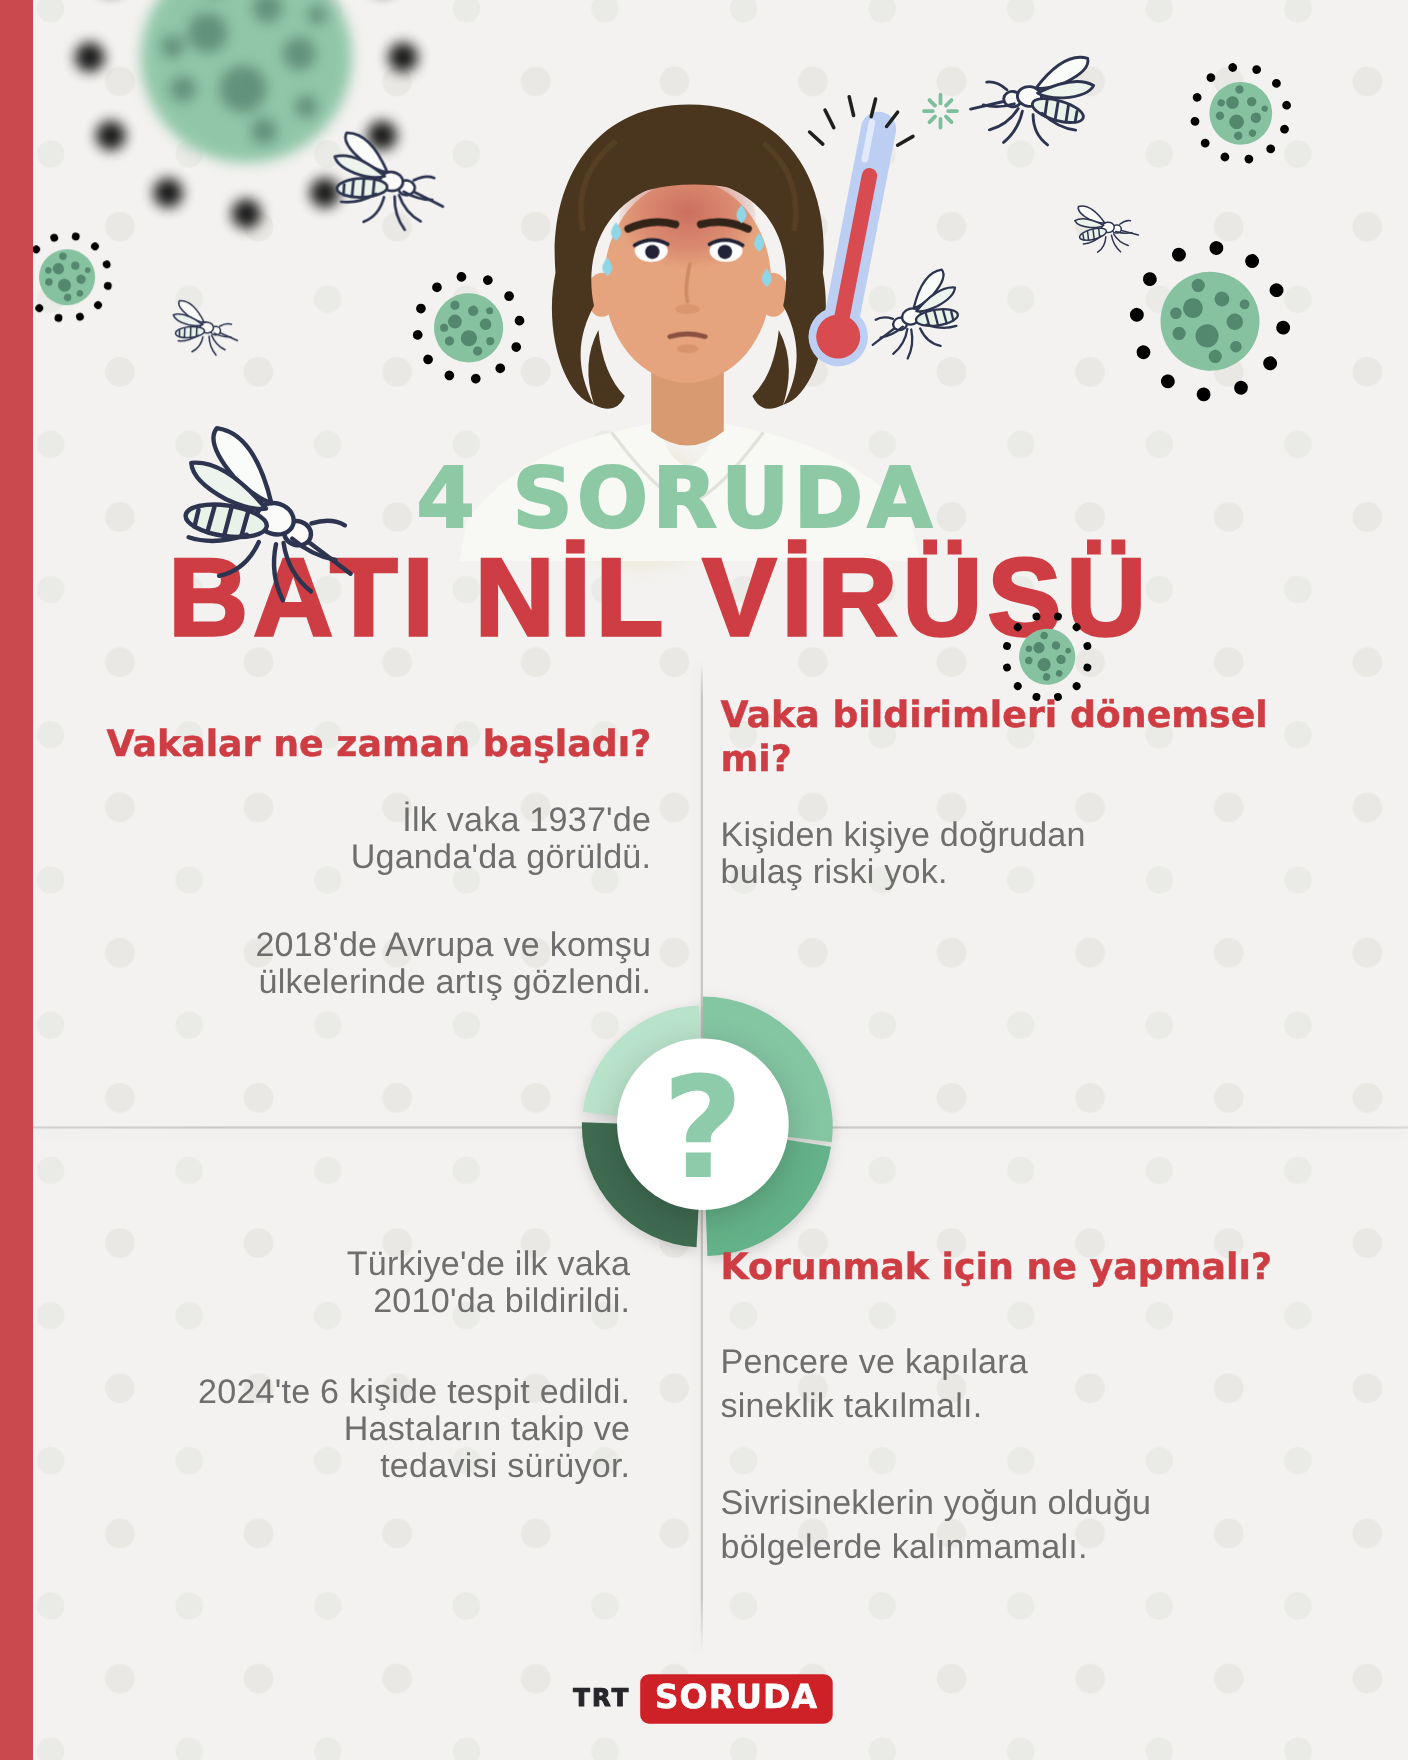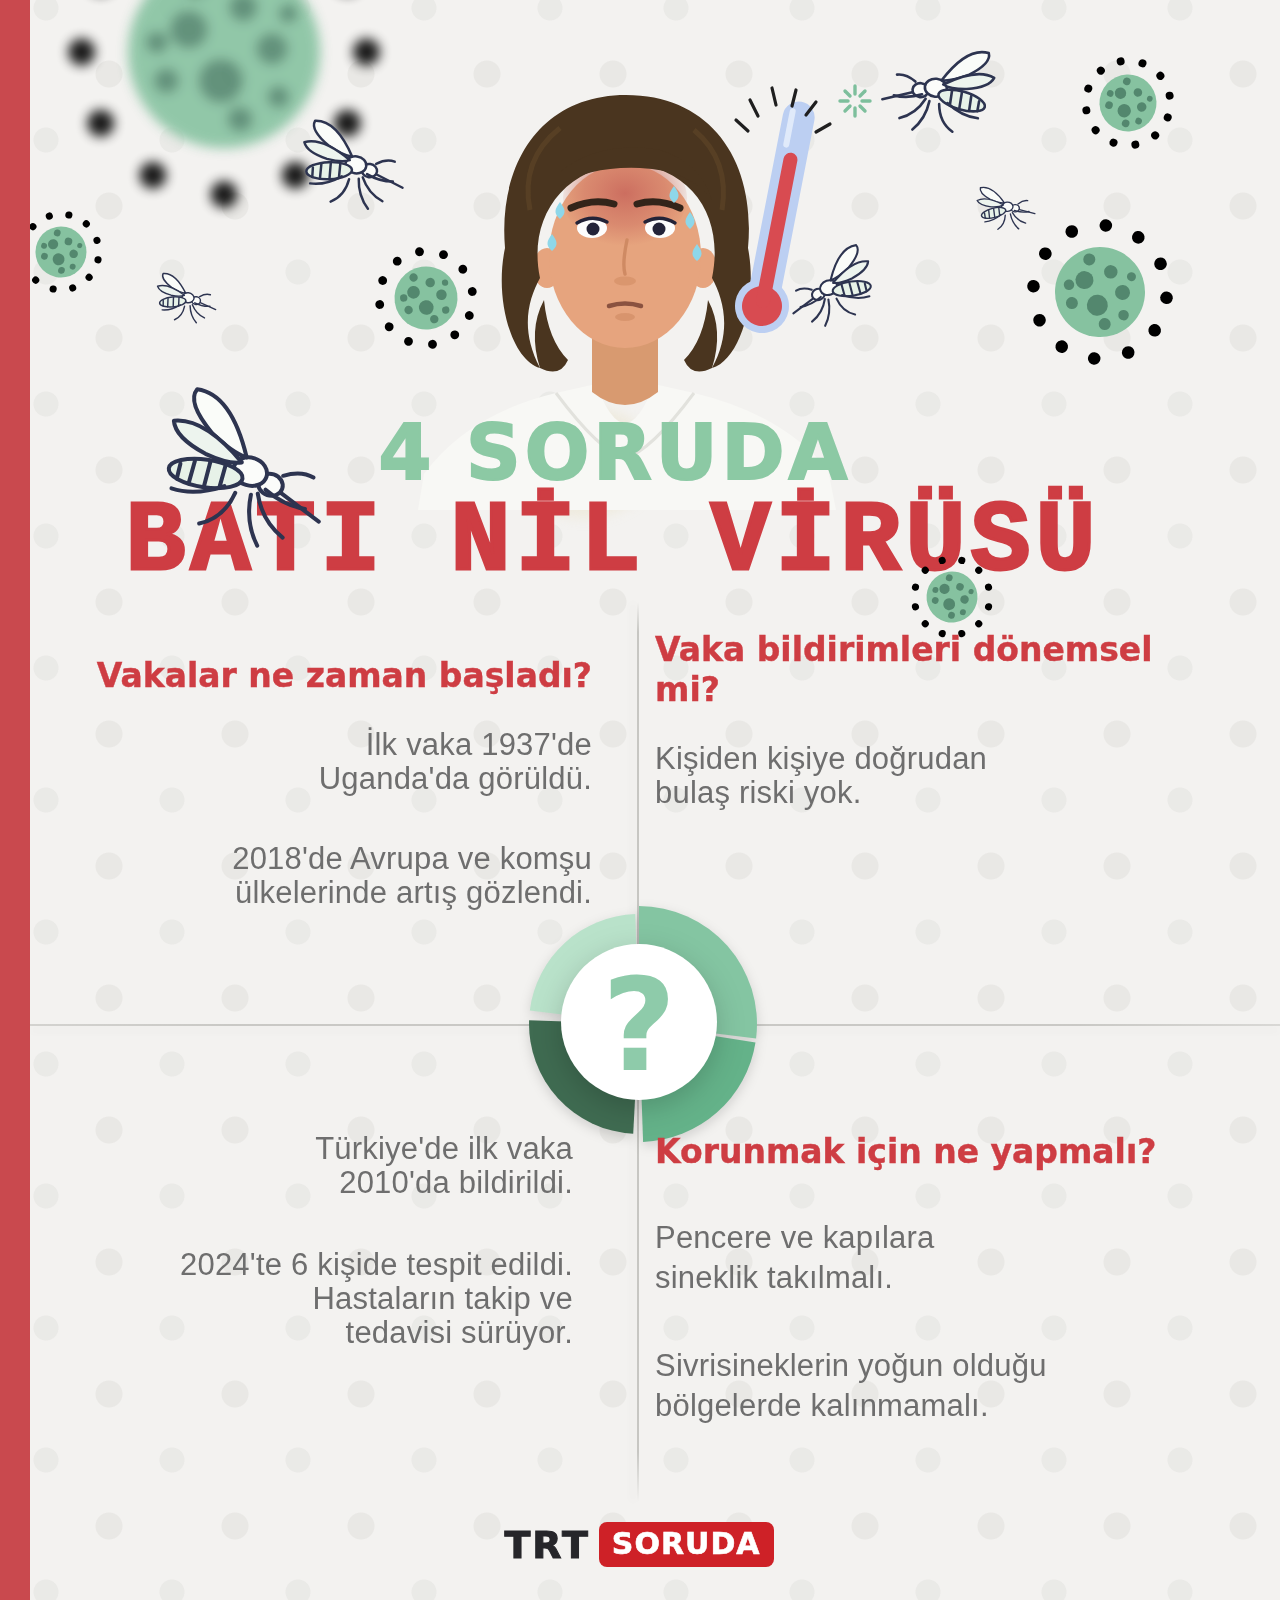--- a/index.html
+++ b/index.html
@@ -24,10 +24,9 @@
   }
   .main-title{
     position:absolute; top:486px; left:0; width:1200px; text-align:center;
-    font-family:Liberation Mono, monospace; font-weight:bold; font-size:100px;
+    font-family:Liberation Sans, sans-serif; font-weight:bold; font-size:100px;
     letter-spacing:5px; color:#ce3d43; -webkit-text-stroke:3px #ce3d43; z-index:3;
     white-space:nowrap;
-    padding-left:13px;
   }
 
   .divider-v{

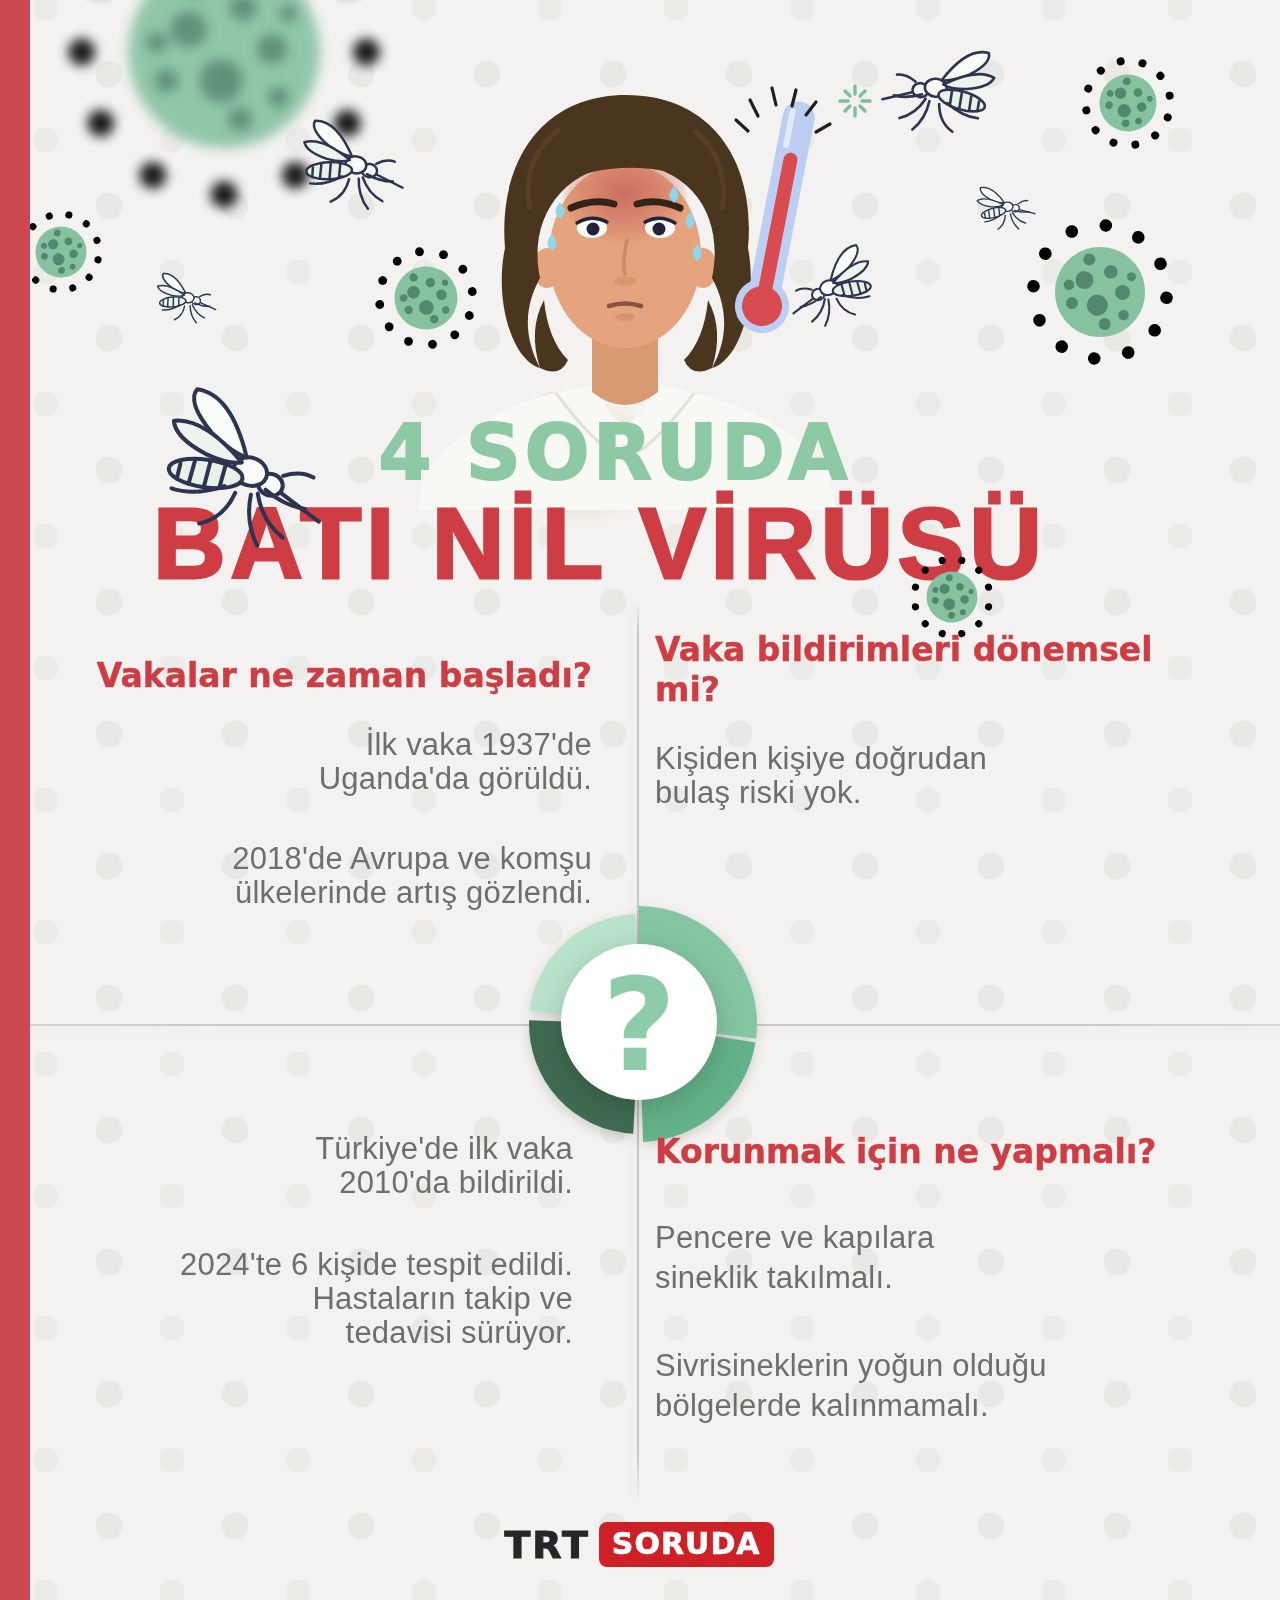--- a/index.html
+++ b/index.html
@@ -67,7 +67,7 @@
     display:flex; justify-content:center; align-items:center; gap:9px;
   }
   .logo-trt{
-    font-family:"DejaVu Sans", sans-serif; font-weight:bold; font-size:38px;
+    font-family:"DejaVu Sans", sans-serif; font-weight:bold; font-size:22px;
     color:#26262a; letter-spacing:2px; -webkit-text-stroke:1px #26262a;
   }
   .logo-box{

